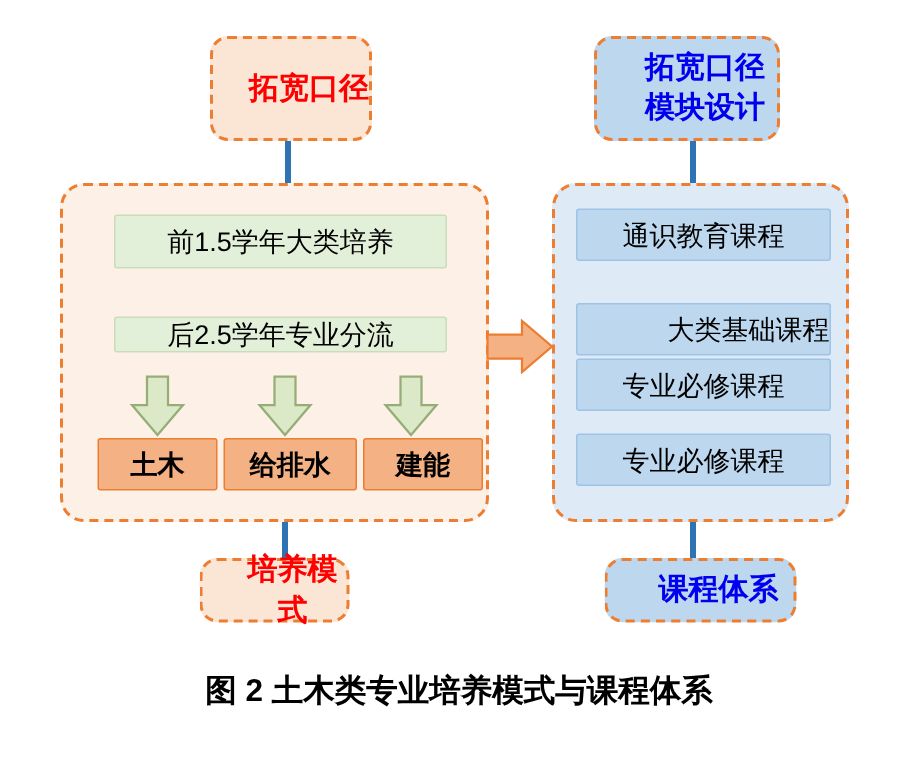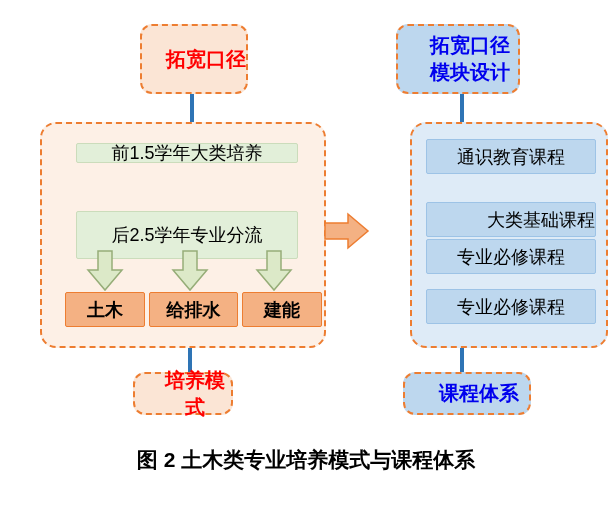--- a/index.html
+++ b/index.html
@@ -54,7 +54,7 @@
 
   <div class="dashed light-peach-fill" style="left:40px;top:122px;width:286px;height:226px;">
 
-    <div class="inner-box green-box" style="left:34px;top:19px;width:222px;height:20px;">
+    <div class="inner-box green-box" style="left:34px;top:19px;width:222px;height:36px;">
       <span>前1.5学年大类培养</span>
     </div>
 

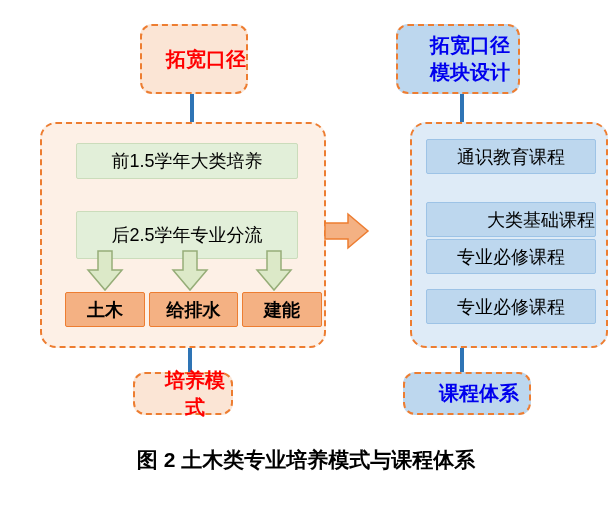--- a/index.html
+++ b/index.html
@@ -87,7 +87,7 @@
     <polygon points="1,12 24,12 24,3 44,20 24,37 24,28 1,28" fill="#F4B183" stroke="#ED7D31" stroke-width="1.5"></polygon>
   </svg>
 
-  <div class="dashed light-blue-fill" style="left:368px;top:122px;width:198px;height:226px;margin-left:42px;">
+  <div class="dashed light-blue-fill" style="left:368px;top:122px;width:198px;height:226px;">
 
     <div class="inner-box course-box" style="left:14px;top:15px;width:170px;height:35px;">
       <span>通识教育课程</span>

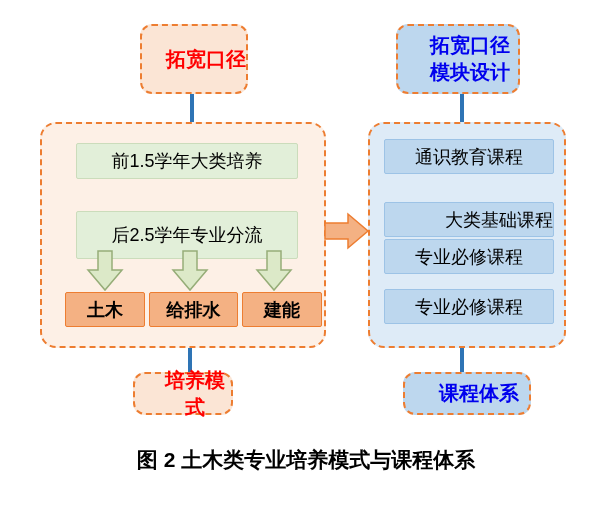--- a/index.html
+++ b/index.html
@@ -58,7 +58,7 @@
       <span>前1.5学年大类培养</span>
     </div>
 
-    <div class="inner-box green-box" style="left:34px;top:87px;width:222px;height:48px;">
+    <div class="inner-box green-box" style="left:34px;top:87px;width:222px;height:24px;">
       <span>后2.5学年专业分流</span>
     </div>
 

